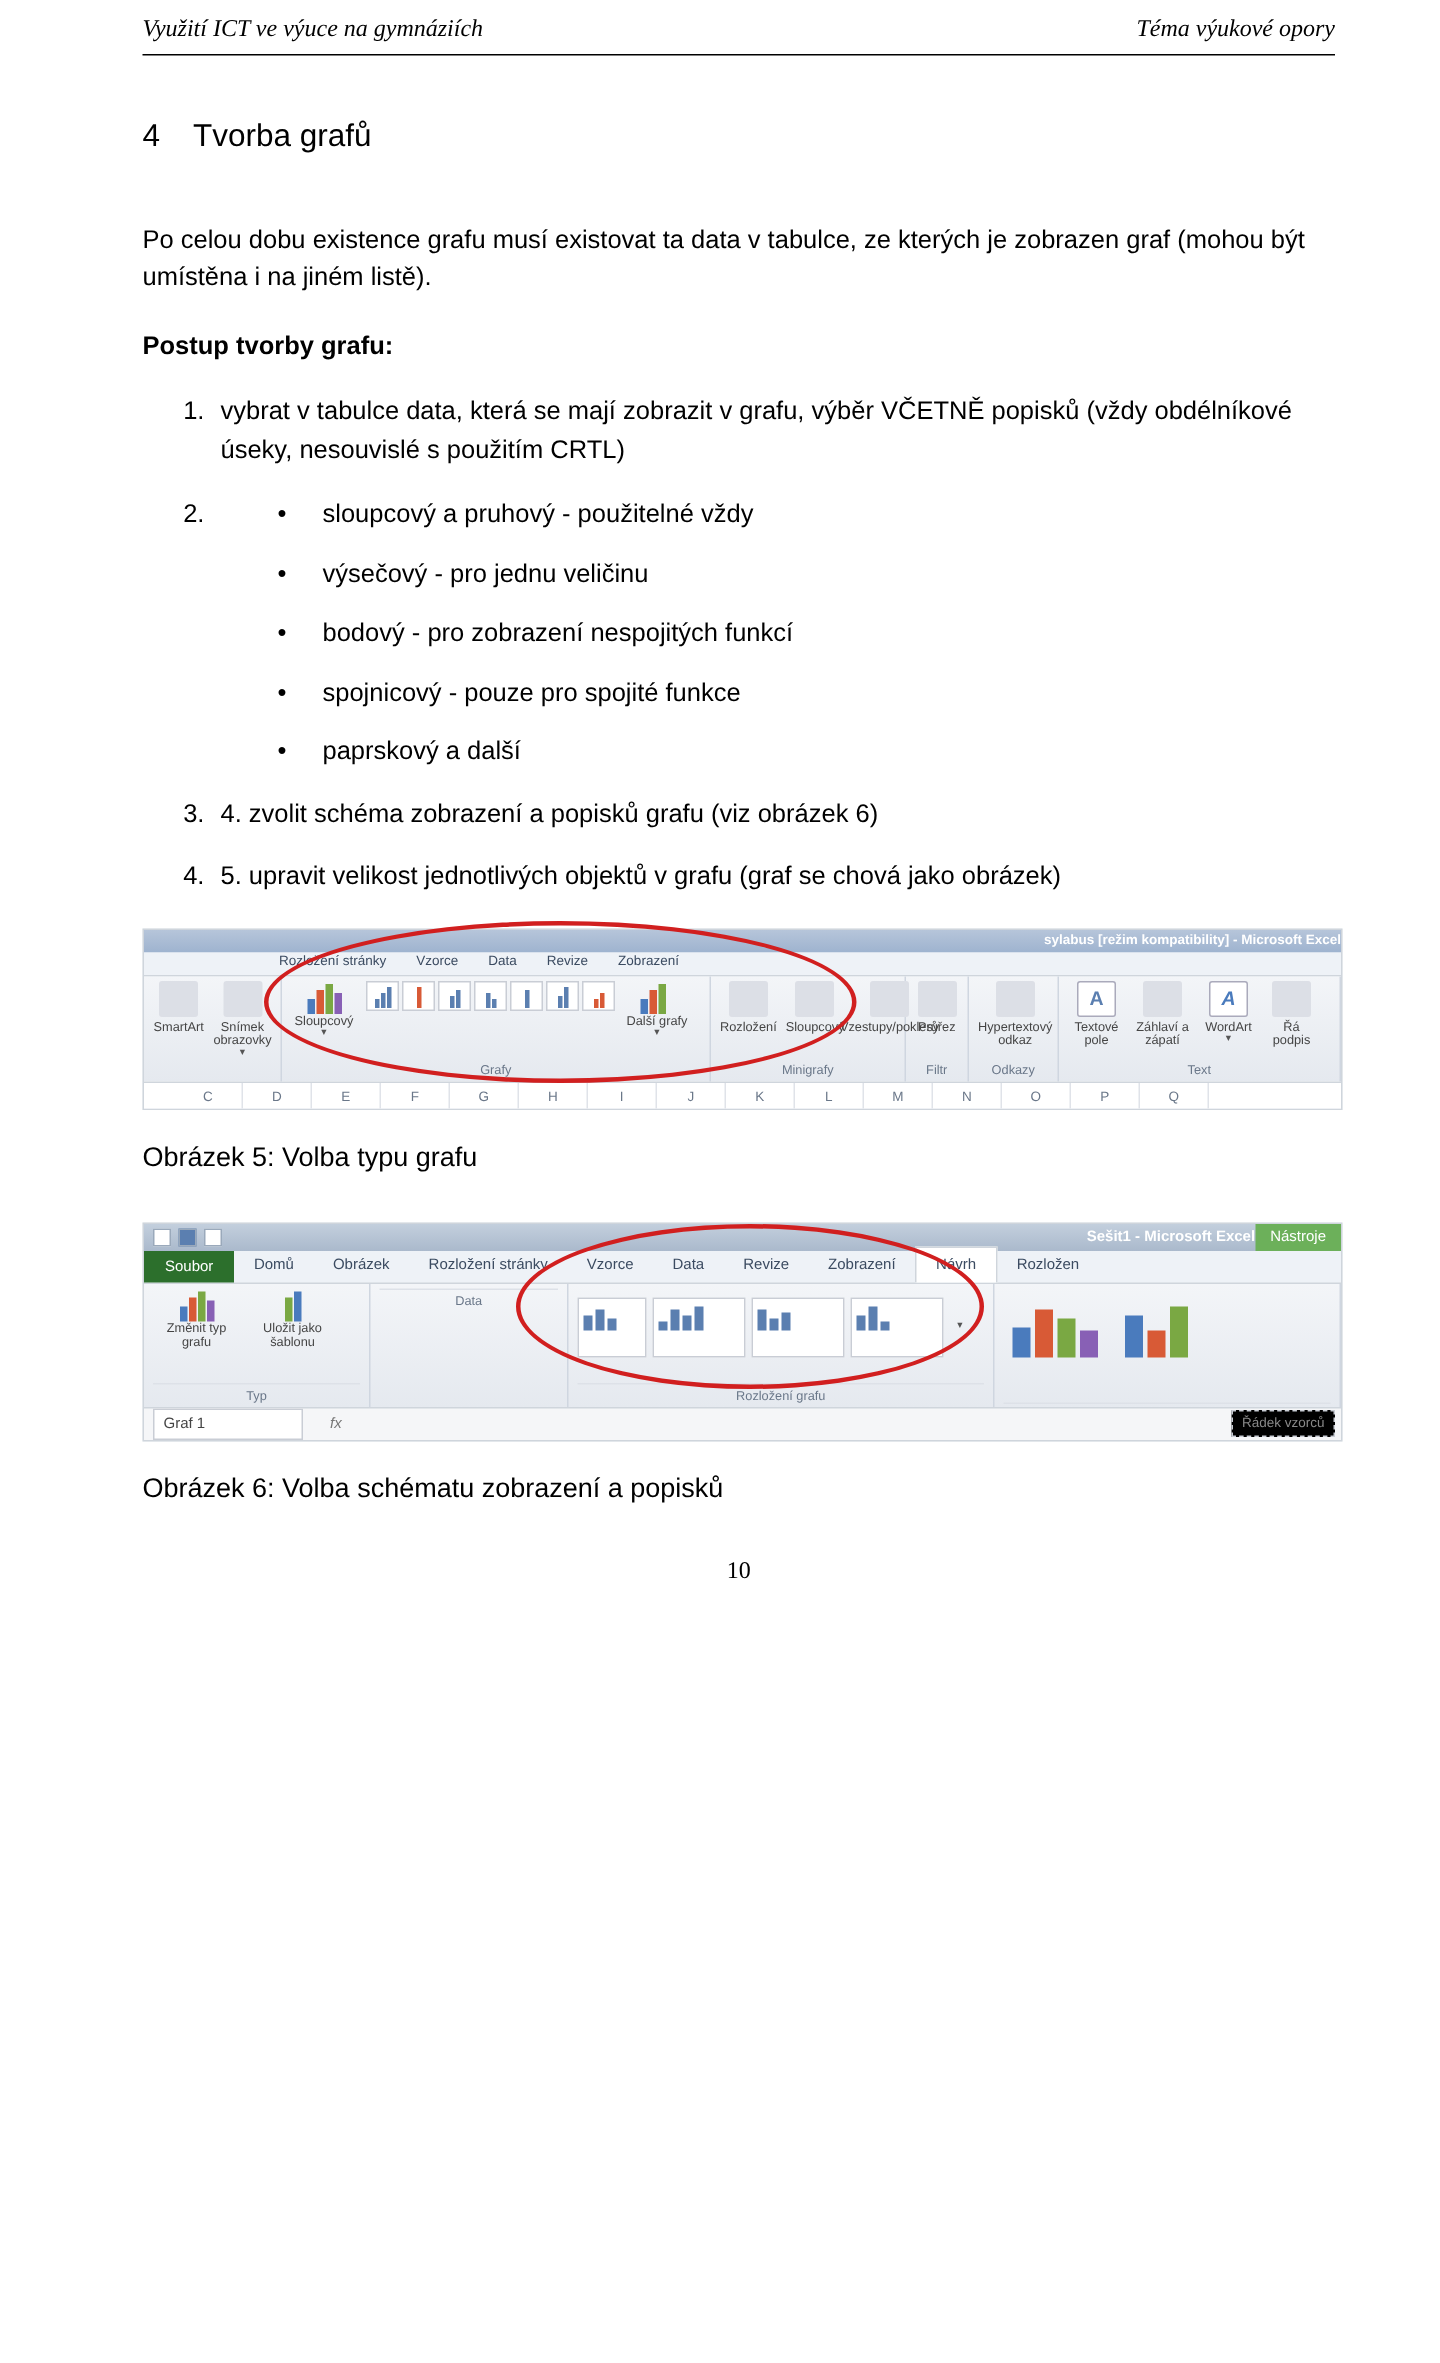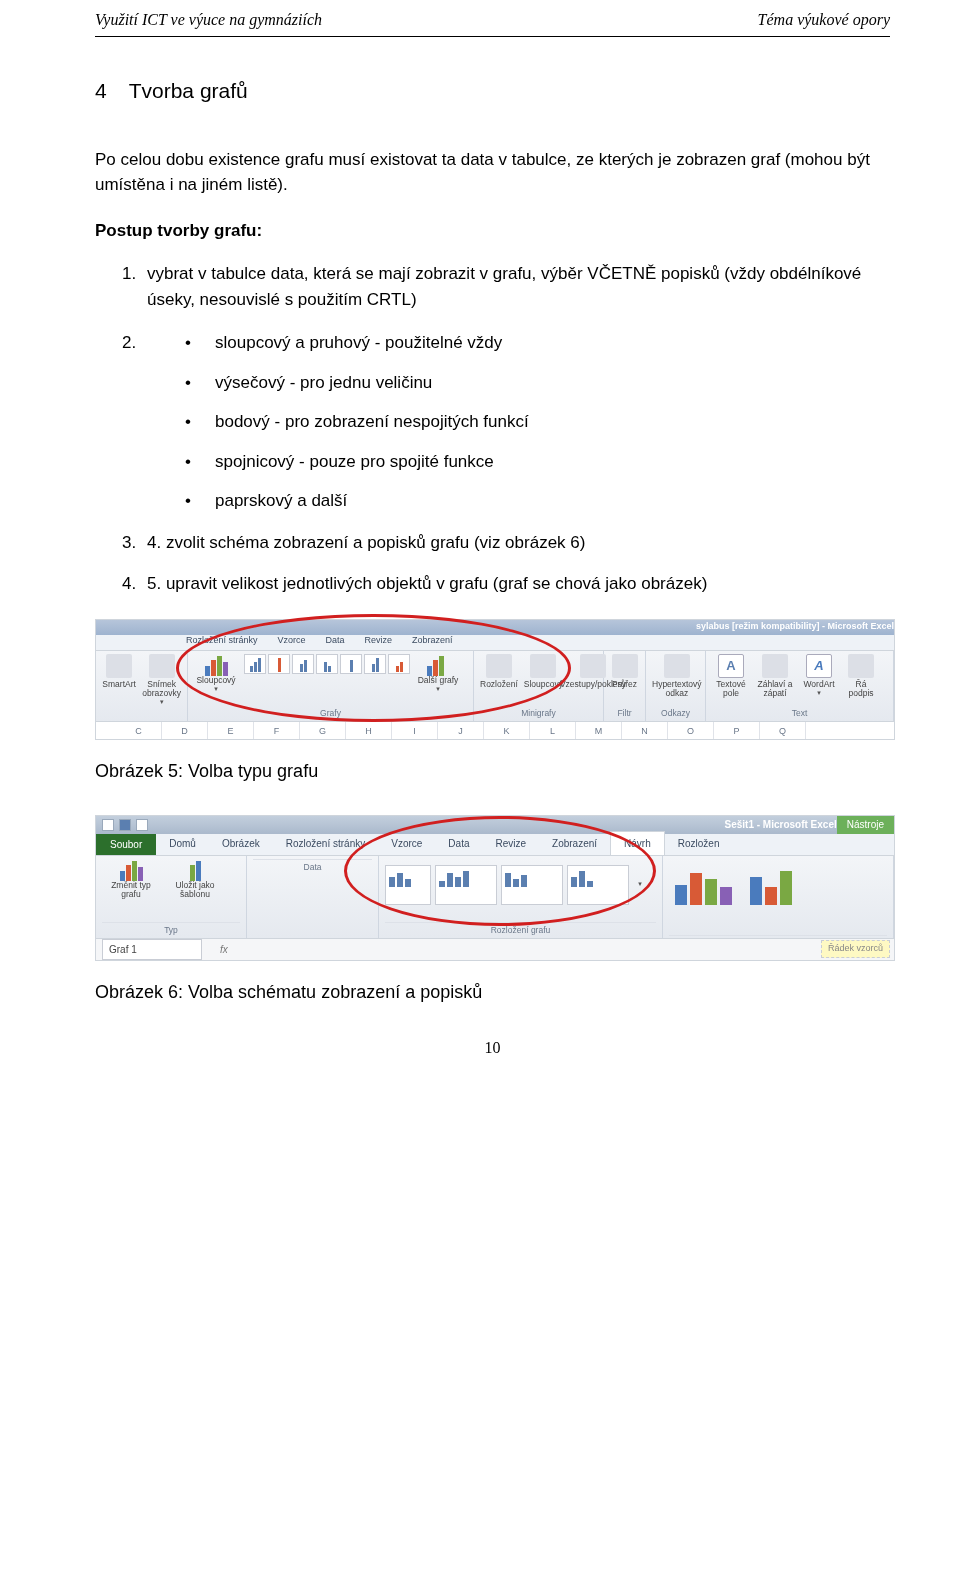--- a/index.html
+++ b/index.html
@@ -118,7 +118,7 @@
   .namebox-row { display:flex; height:22px; border-top:1px solid #cfd5dc; background:#f5f6f8; align-items:center; font-size:10px; }
   .namebox-row .nb { width:100px; background:#fff; border:1px solid #c9cdd5; margin:2px 0 2px 6px; padding:2px 6px; }
   .namebox-row .fx { margin-left:18px; font-style:italic; color:#777; }
-  .namebox-row .hint { margin-left:auto; border:1px dashed #c9cdd5; padding:1px 6px; background:#fef9c3; margin-right:4px; font-size:9px; color:#888; }
+  .namebox-row .hint { margin-left:auto; border:1px dashed #c9cdd5; padding:1px 6px; background:#000000; margin-right:4px; font-size:9px; color:#888; }
 </style>
 </head>
 <body>

